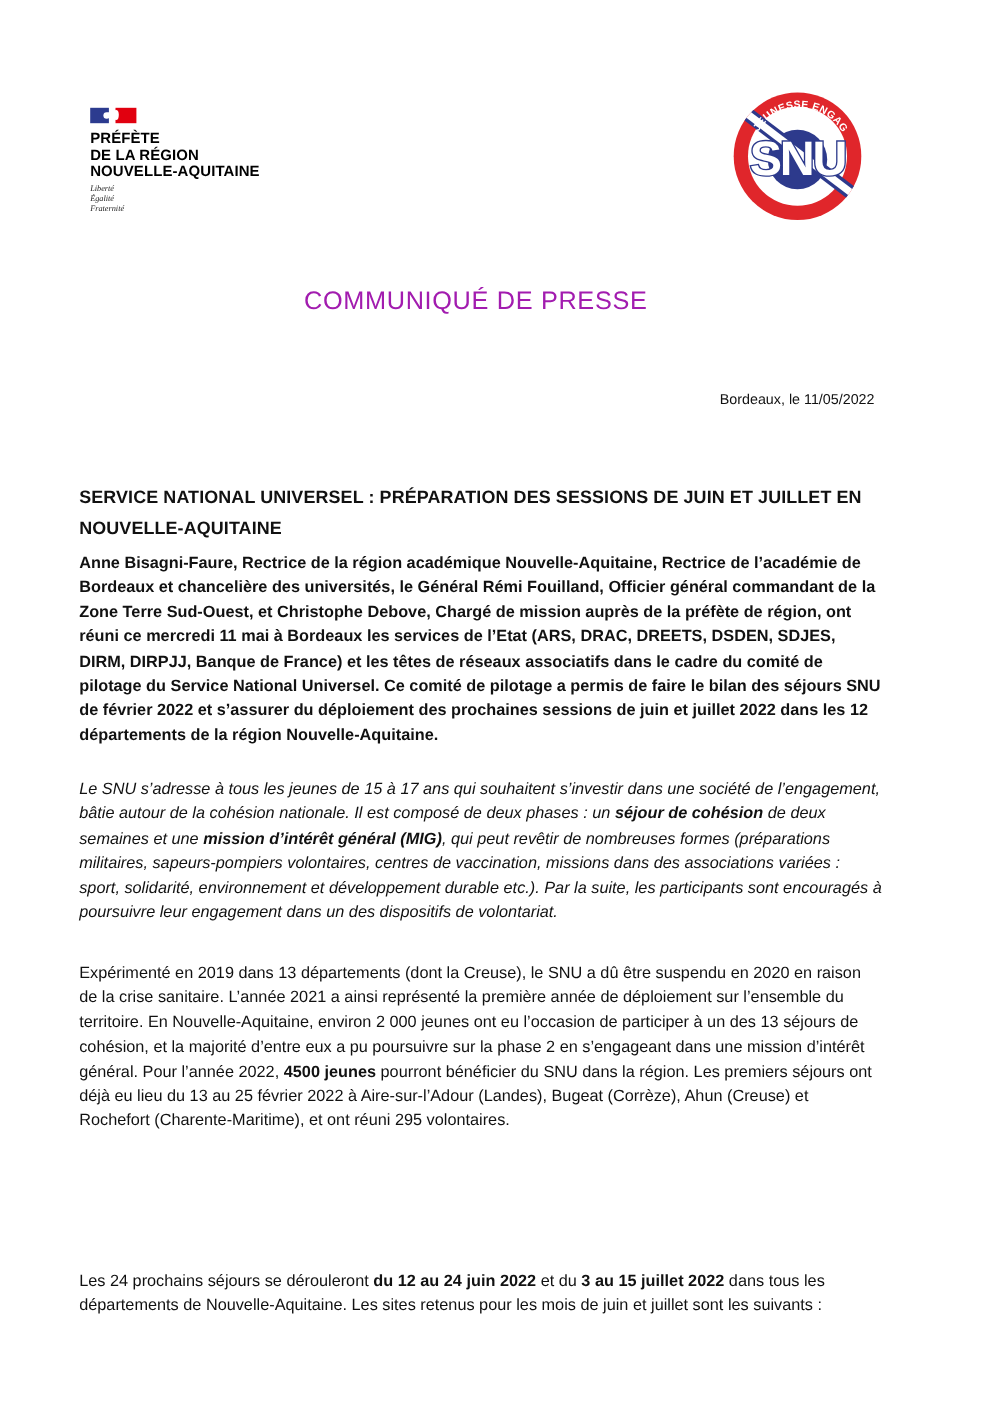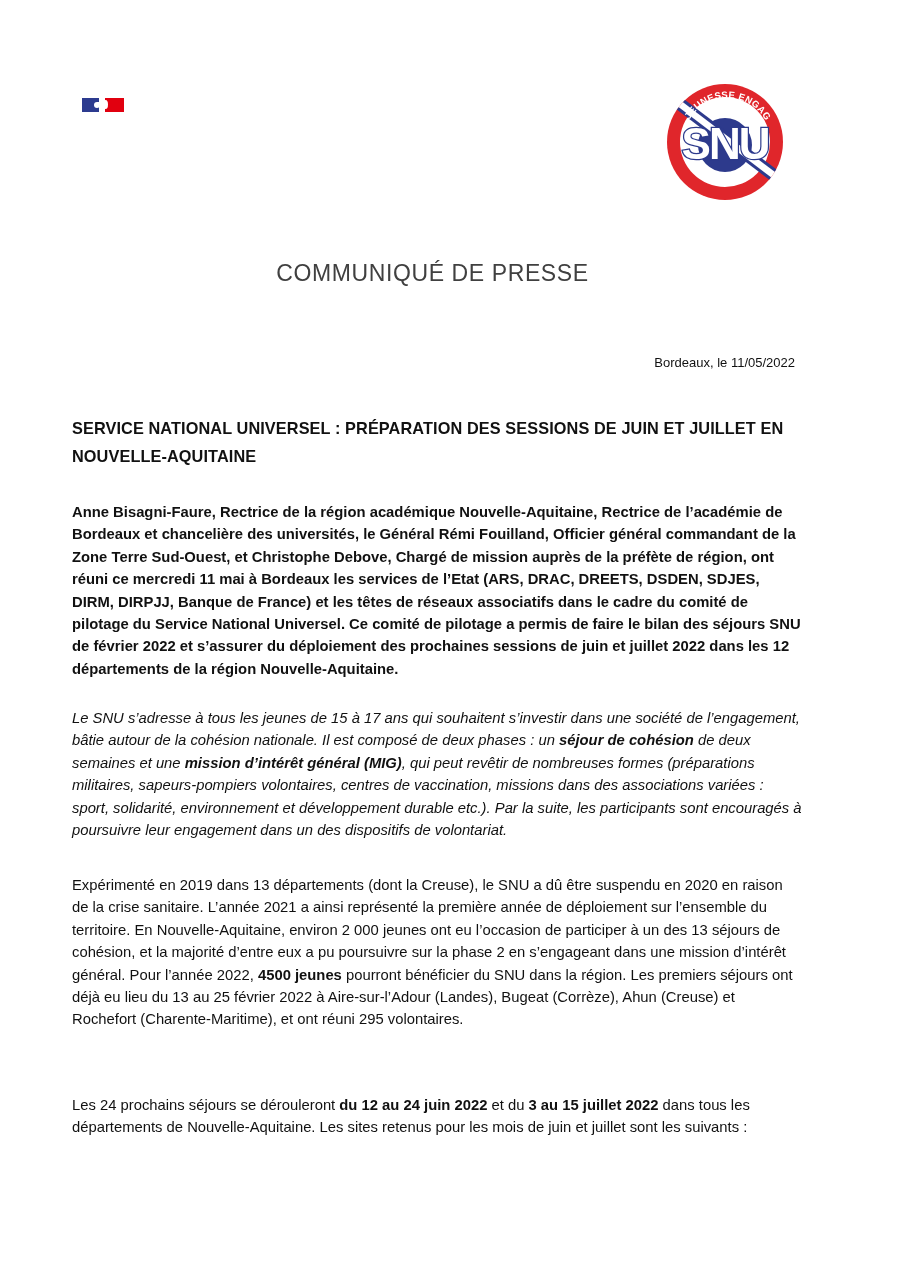--- a/index.html
+++ b/index.html
@@ -36,6 +36,11 @@
   <div class="marianne">
     <div class="mar-blue"></div>
       <div class="mar-red"></div>
+  </div>
+  <div class="pref-title">
+    <div>PRÉFÈTE</div>
+    <div>DE LA RÉGION</div>
+    <div>NOUVELLE-AQUITAINE</div>
   </div>
 </div>
 

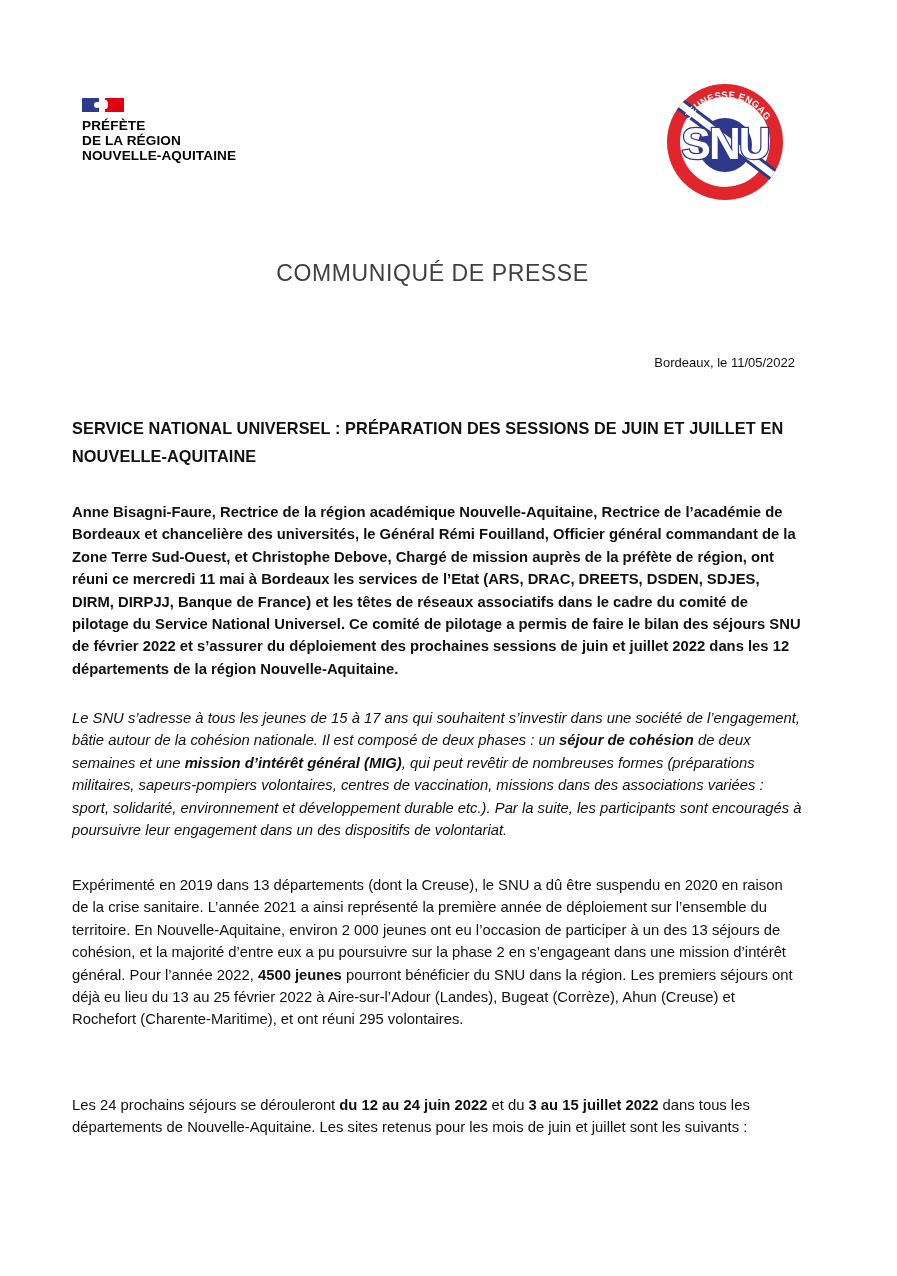--- a/index.html
+++ b/index.html
@@ -42,6 +42,11 @@
     <div>DE LA RÉGION</div>
     <div>NOUVELLE-AQUITAINE</div>
   </div>
+  <div class="devise">
+    <div>Liberté</div>
+    <div>Égalité</div>
+    <div>Fraternité</div>
+  </div>
 </div>
 
 <div class="snu-logo">

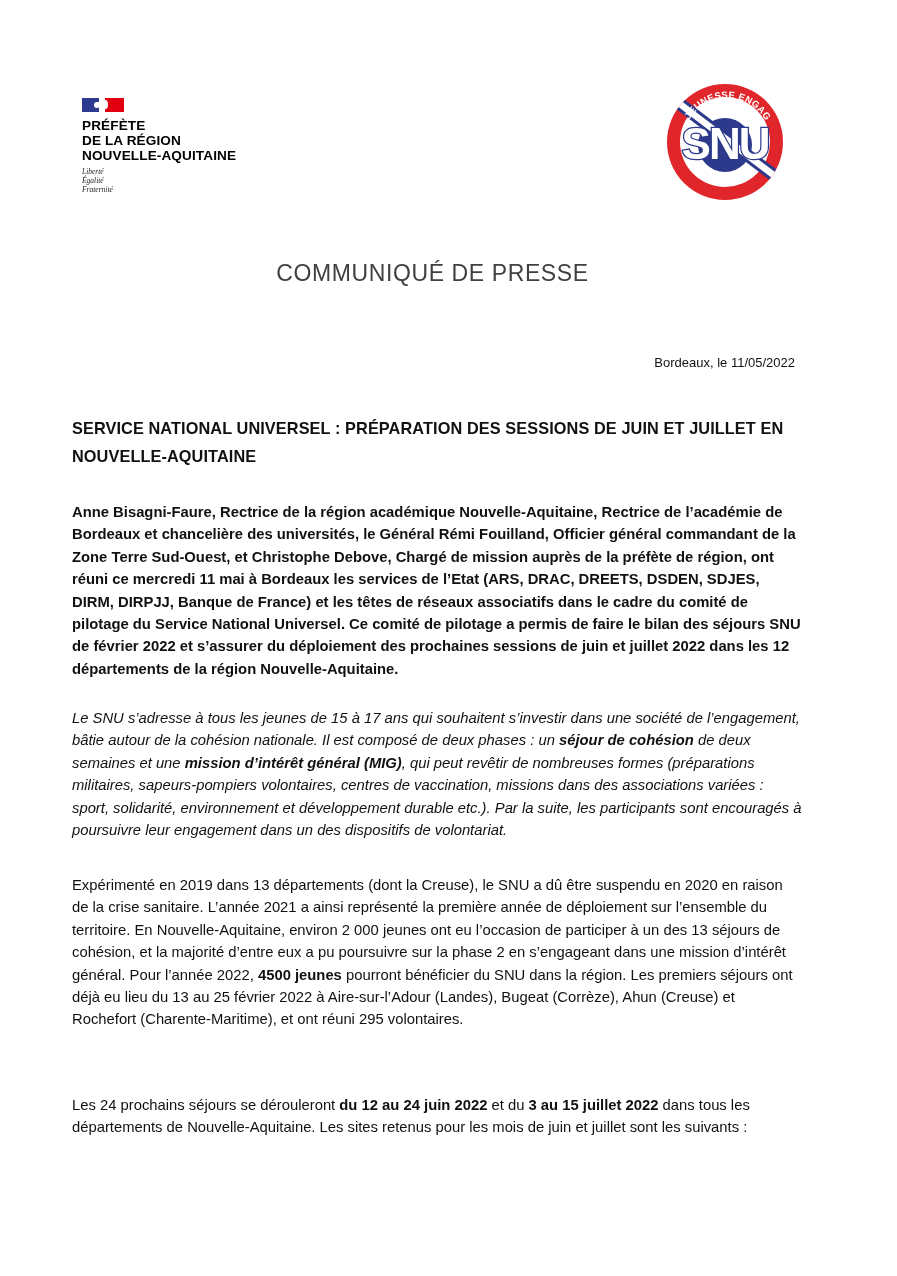--- a/index.html
+++ b/index.html
@@ -17,7 +17,7 @@
   .snu-logo { position: absolute; left: 664px; top: 83px; width: 122px; height: 118px; }
 
   .doc-title { position: absolute; left: 0; width: 865px; top: 260px; text-align: center;
-               font-size: 23px; letter-spacing: 0.6px; color: #404040; }
+               font-size: 23px; letter-spacing: 0.6px; color: #a21caf; }
   .date { position: absolute; right: 102px; top: 355px; font-size: 13px; color: #111; margin-left: 32px; }
 
   .content { position: absolute; left: 72px; width: 730px; }

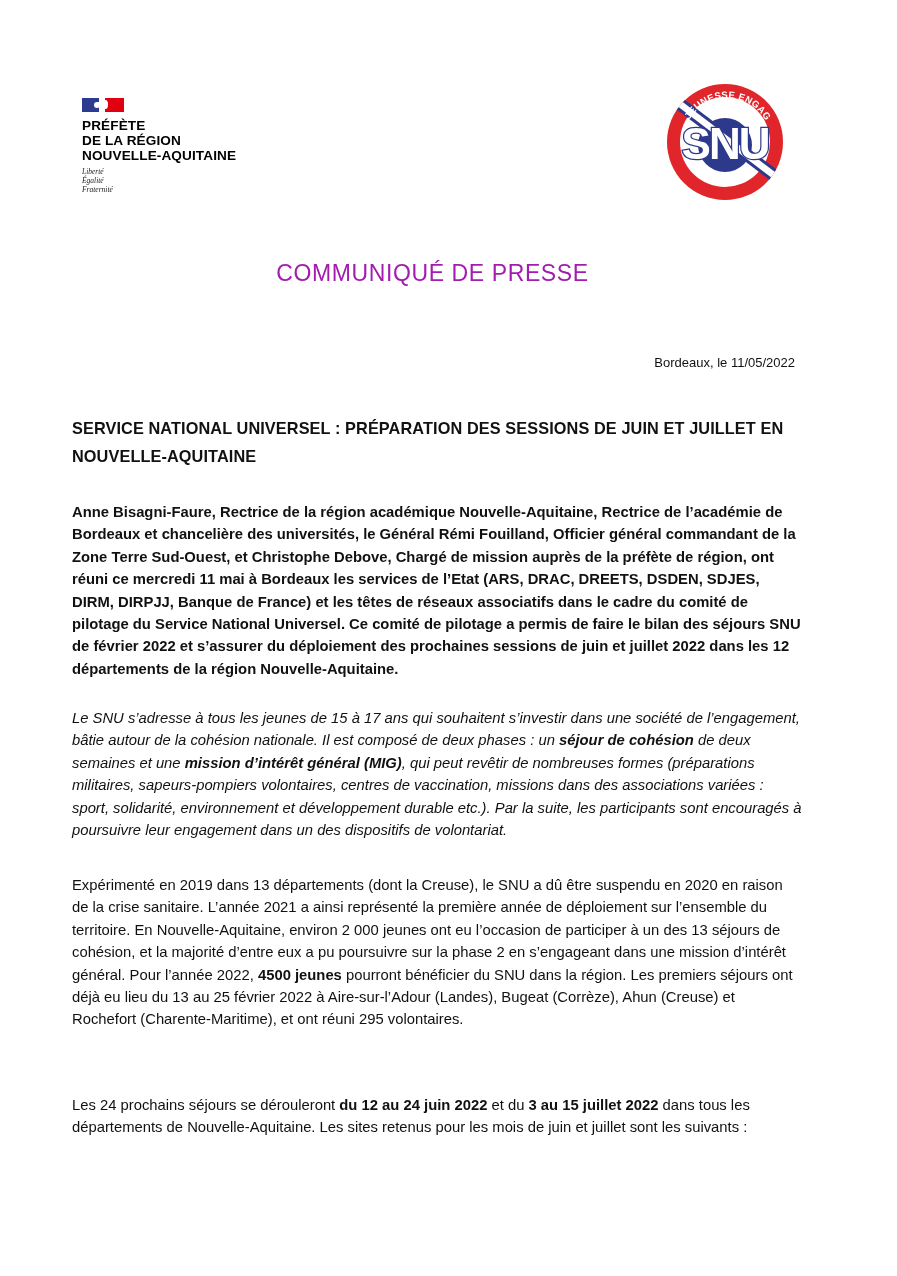--- a/index.html
+++ b/index.html
@@ -21,7 +21,7 @@
   .date { position: absolute; right: 102px; top: 355px; font-size: 13px; color: #111; margin-left: 32px; }
 
   .content { position: absolute; left: 72px; width: 730px; }
-  .headline { top: 414px; font-weight: bold; font-size: 16.3px; line-height: 28px; letter-spacing: 0.1px; }
+  .headline { top: 438px; font-weight: bold; font-size: 16.3px; line-height: 28px; letter-spacing: 0.1px; }
   .para { font-size: 14.8px; line-height: 22.4px; margin-top: 11px; }
   .p1 { top: 490px; font-weight: bold; }
   .p2 { top: 696px; font-style: italic; }

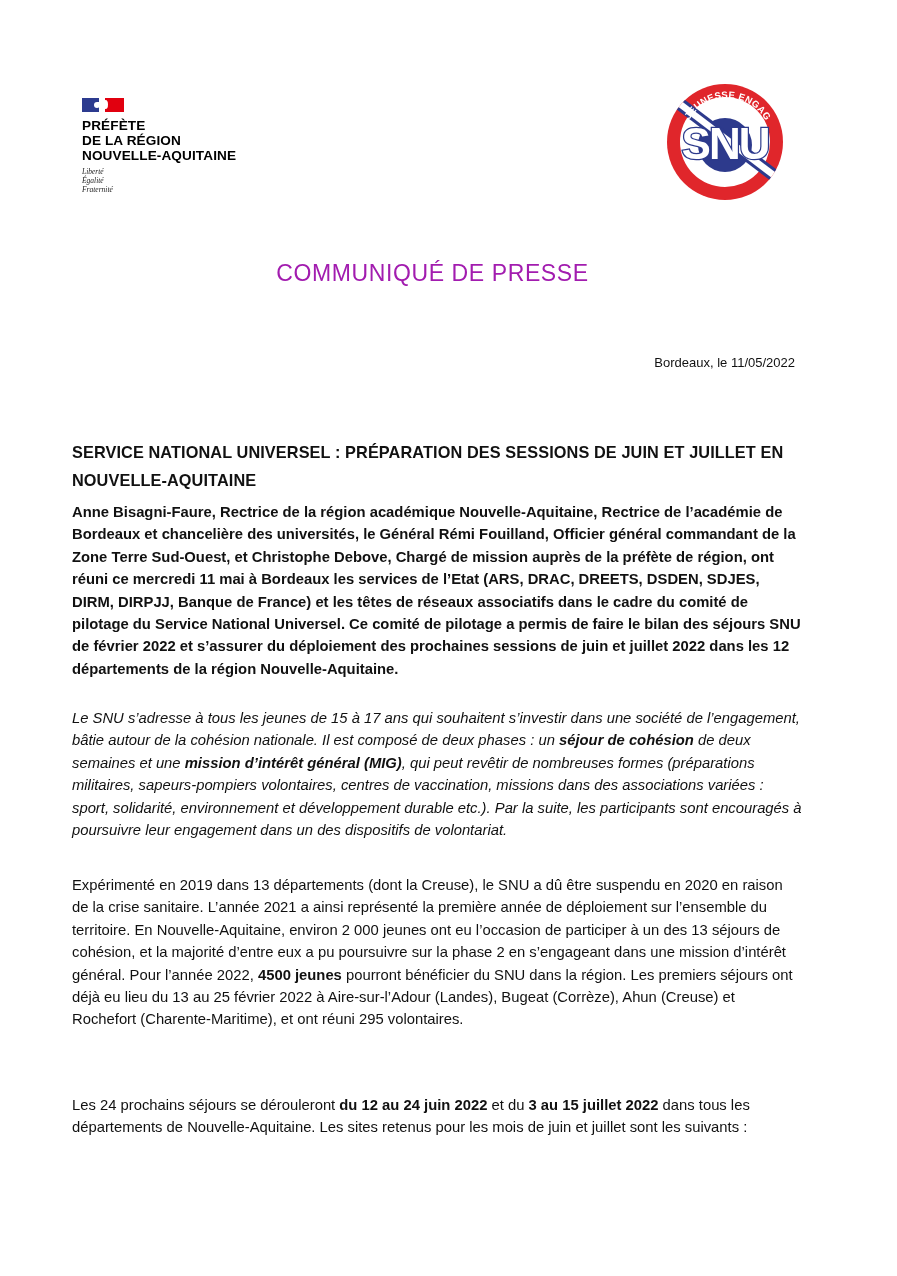--- a/index.html
+++ b/index.html
@@ -26,7 +26,7 @@
   .p1 { top: 490px; font-weight: bold; }
   .p2 { top: 696px; font-style: italic; }
   .p3 { top: 863px; }
-  .p4 { top: 1083px; }
+  .p4 { top: 1143px; }
   b { font-weight: bold; }
 </style>
 </head>

